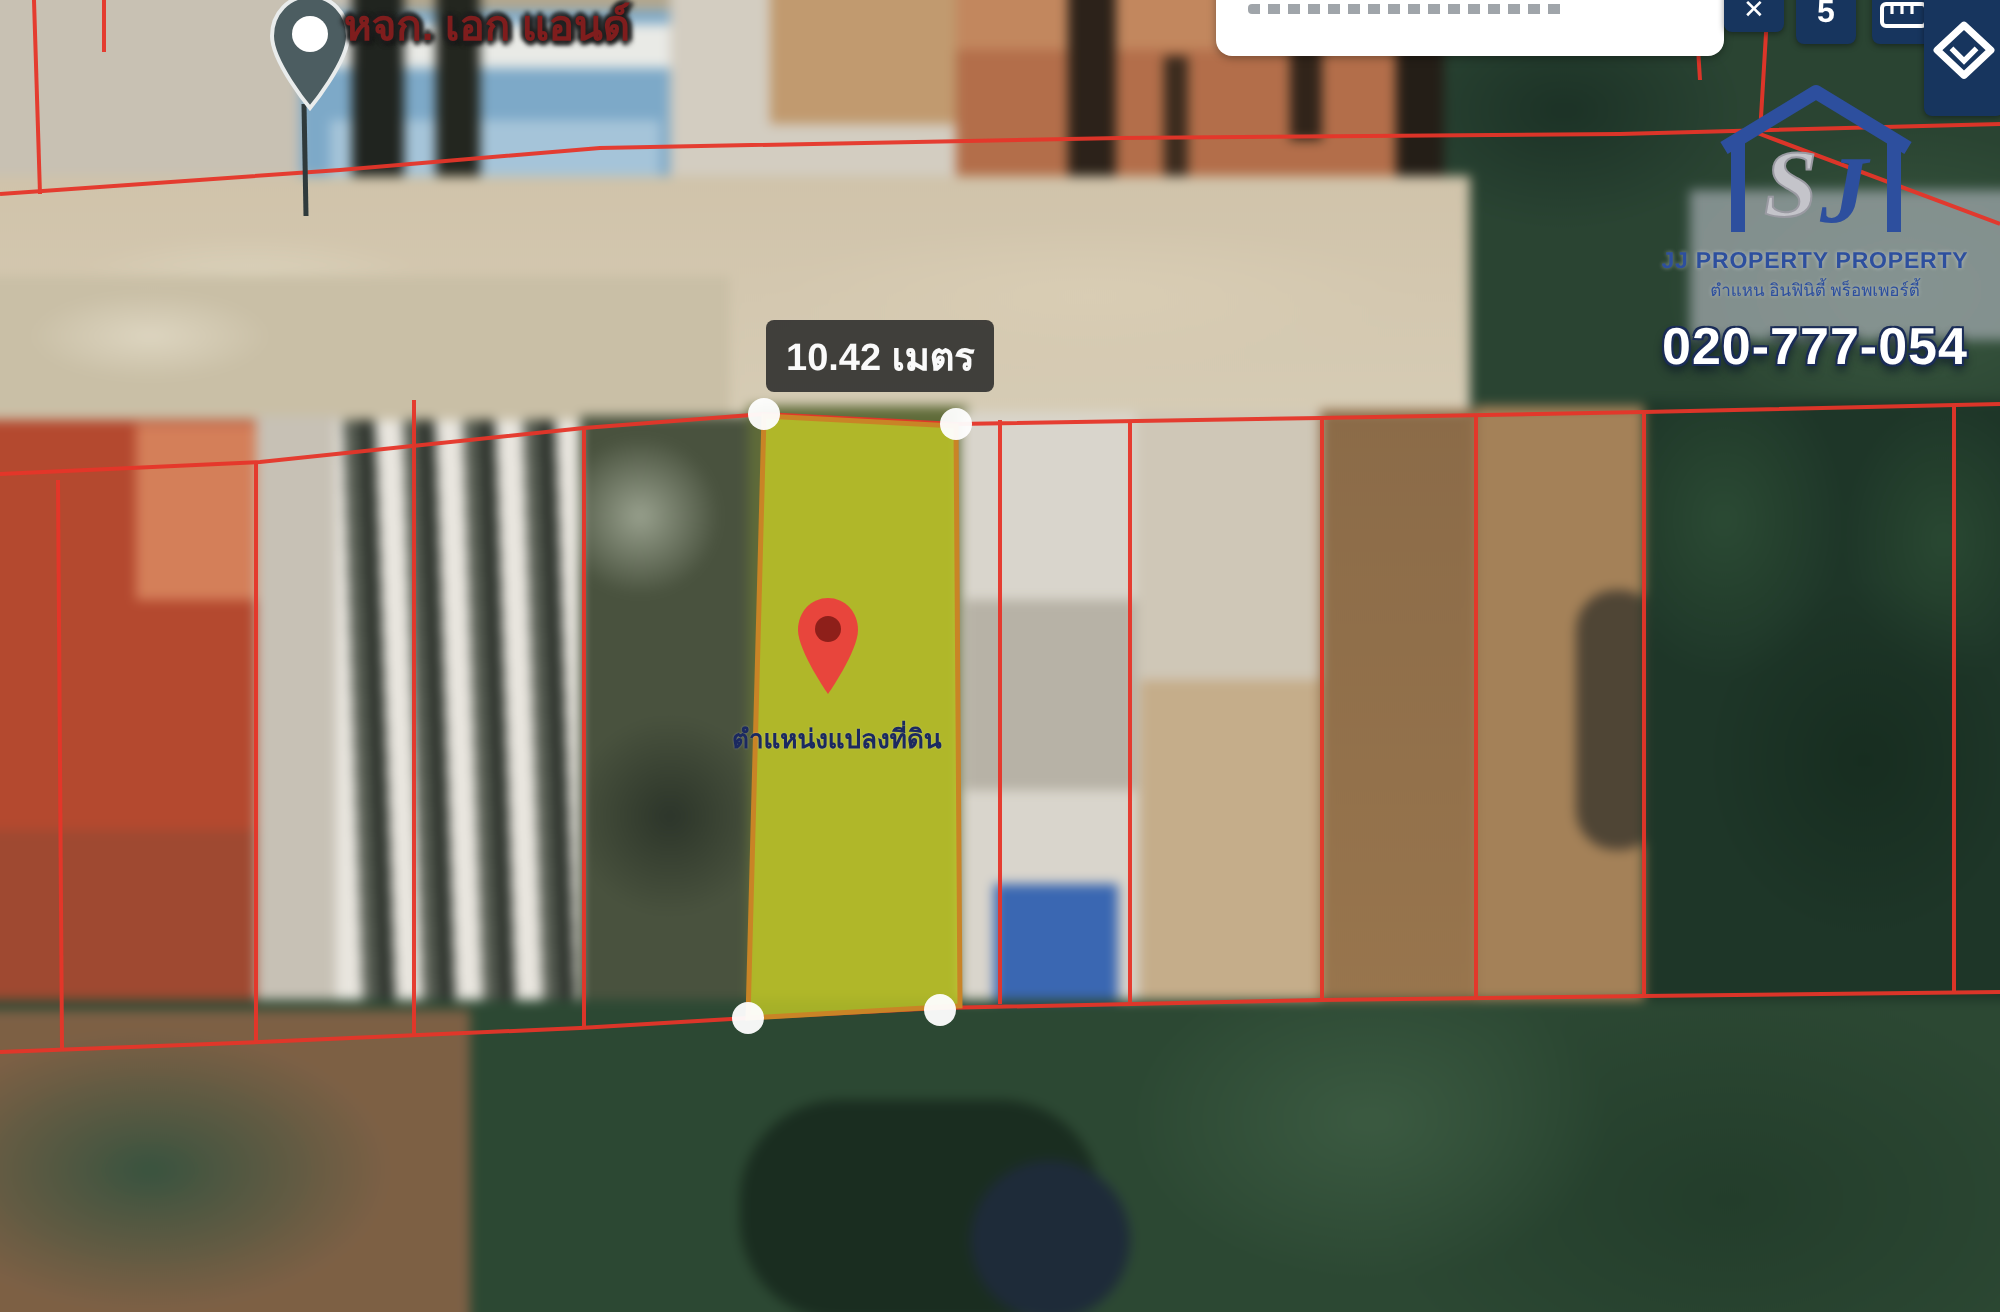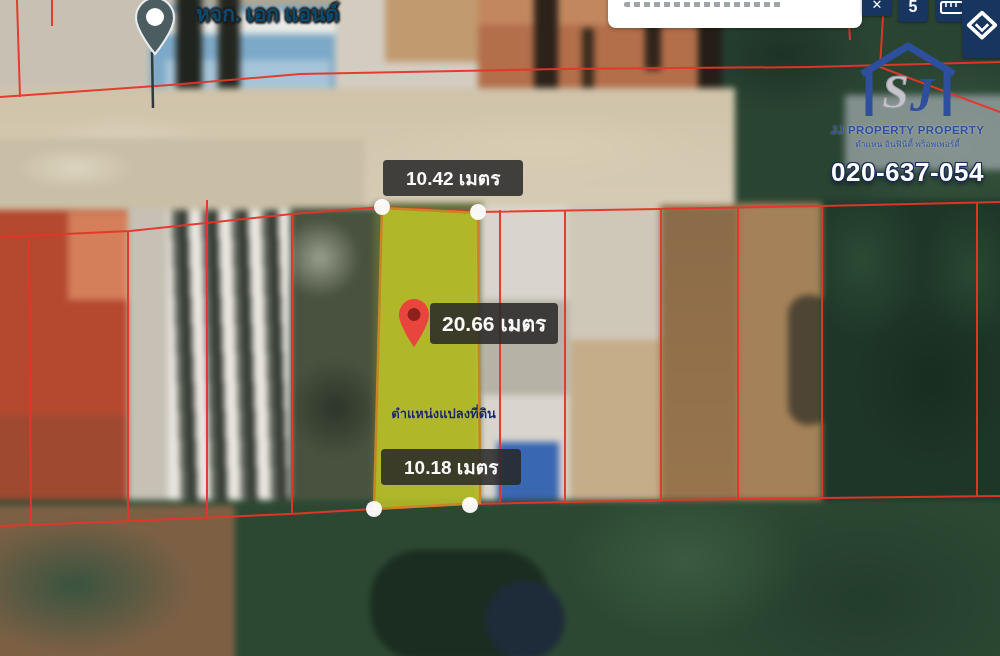--- a/index.html
+++ b/index.html
@@ -13,7 +13,7 @@
   .overlay{position:absolute;inset:0;}
   .mlabel{position:absolute;background:rgba(40,40,40,.86);color:#fafafa;border-radius:4px;
           font-weight:600;white-space:nowrap;padding:3px 23px;z-index:6;}
-  .pinlabel{position:absolute;left:196px;top:0;z-index:6;color:#0c4a6e;font-weight:bold;
+  .pinlabel{position:absolute;left:172px;top:0;z-index:6;color:#7f1d1d;font-weight:bold;
             font-size:21px;line-height:27px;
             text-shadow:-2px 0 2px #1f1f1f,2px 0 2px #1f1f1f,0 -2px 2px #1f1f1f,0 2px 2px #1f1f1f,1px 1px 3px #000;}
   .caption{position:absolute;left:366px;top:359px;width:130px;text-align:right;z-index:6;

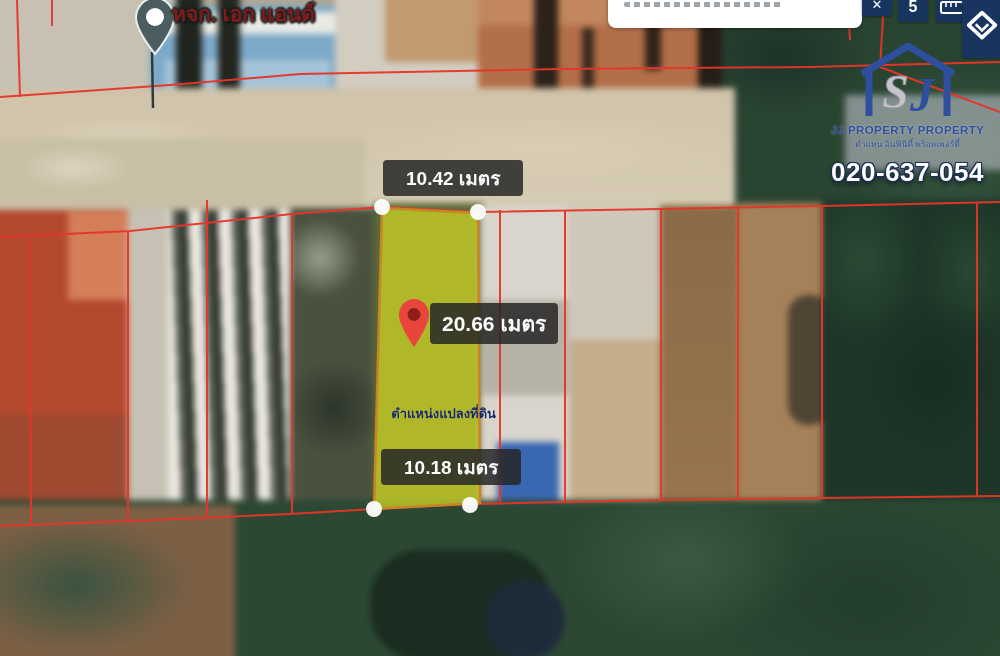--- a/index.html
+++ b/index.html
@@ -12,7 +12,7 @@
   
   .overlay{position:absolute;inset:0;}
   .mlabel{position:absolute;background:rgba(40,40,40,.86);color:#fafafa;border-radius:4px;
-          font-weight:600;white-space:nowrap;padding:3px 23px;z-index:6;}
+          font-weight:600;white-space:nowrap;padding:3px 10px;z-index:6;}
   .pinlabel{position:absolute;left:172px;top:0;z-index:6;color:#7f1d1d;font-weight:bold;
             font-size:21px;line-height:27px;
             text-shadow:-2px 0 2px #1f1f1f,2px 0 2px #1f1f1f,0 -2px 2px #1f1f1f,0 2px 2px #1f1f1f,1px 1px 3px #000;}

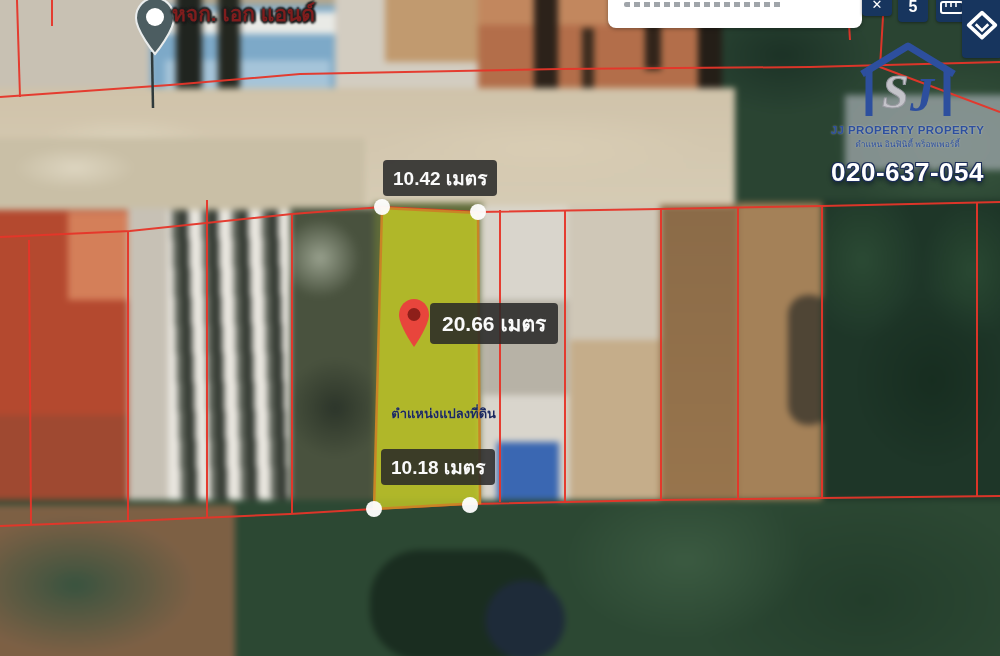--- a/index.html
+++ b/index.html
@@ -172,7 +172,7 @@
     </svg>
     <div class="company">JJ PROPERTY PROPERTY</div>
     <div class="companyth">ตำแหน อินฟินิตี้ พร็อพเพอร์ตี้</div>
-    <div class="phone">020-637-054</div>
+    <div class="phone">020-777-054</div>
   </div>
 
 </div>

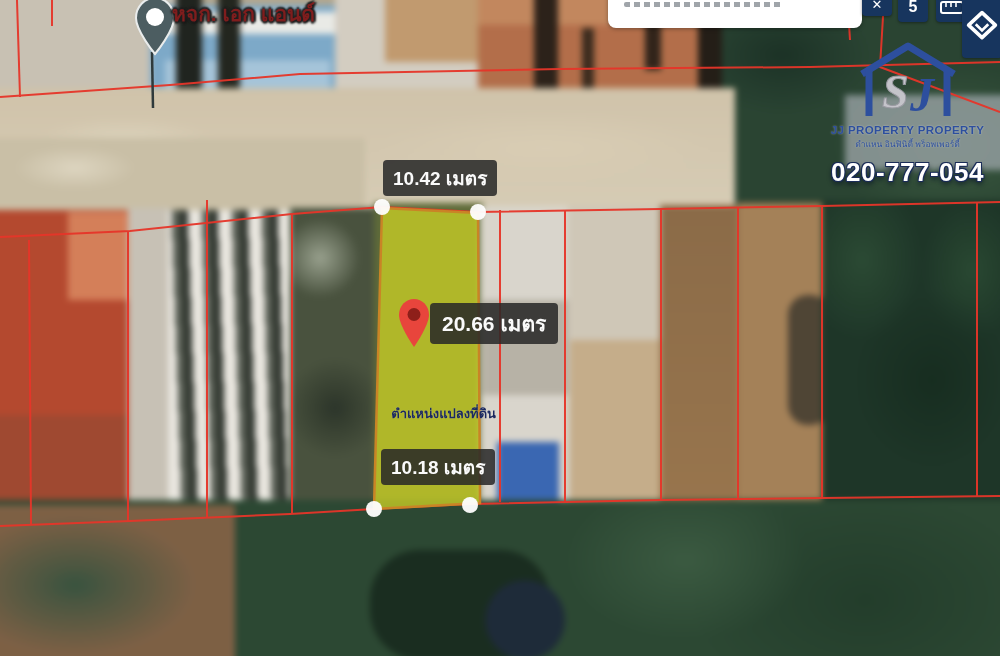--- a/index.html
+++ b/index.html
@@ -128,7 +128,6 @@
   </svg>
 
   <div class="mlabel" style="left:383px;top:160px;font-size:19px;">10.42 เมตร</div>
-  <div class="mlabel" style="left:430px;top:303px;font-size:21px;padding:4px 12px;">20.66 เมตร</div>
   <div class="mlabel" style="left:381px;top:449px;font-size:19px;">10.18 เมตร</div>
 
   <div class="caption">ตำแหน่งแปลงที่ดิน</div>

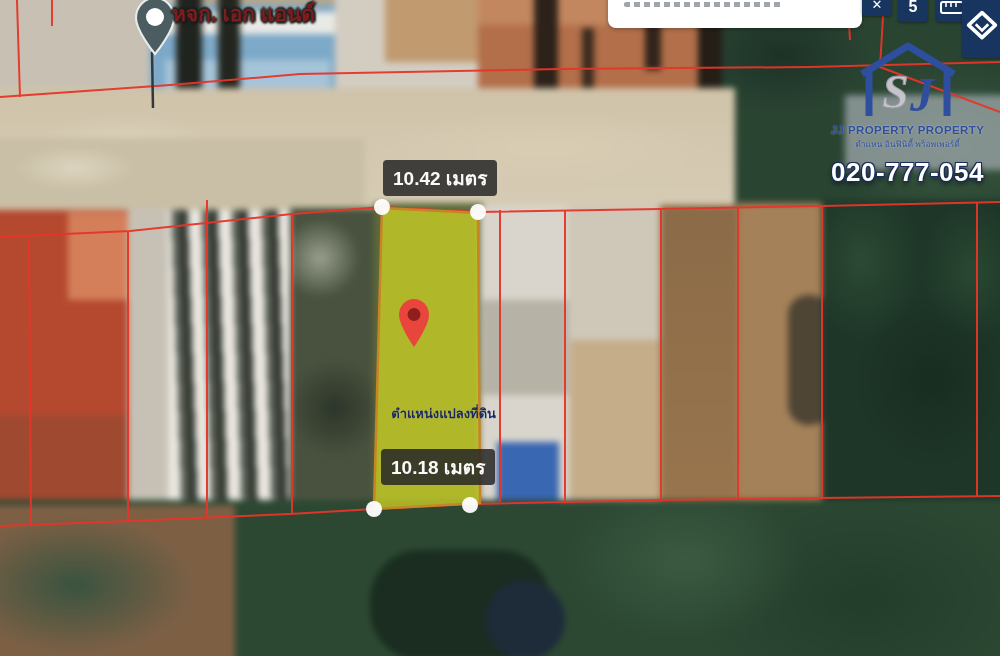--- a/index.html
+++ b/index.html
@@ -16,8 +16,8 @@
   .pinlabel{position:absolute;left:172px;top:0;z-index:6;color:#7f1d1d;font-weight:bold;
             font-size:21px;line-height:27px;
             text-shadow:-2px 0 2px #1f1f1f,2px 0 2px #1f1f1f,0 -2px 2px #1f1f1f,0 2px 2px #1f1f1f,1px 1px 3px #000;}
-  .caption{position:absolute;left:366px;top:359px;width:130px;text-align:right;z-index:6;
-           font-size:13px;font-weight:bold;color:#1b2960;text-shadow:0 0 1px rgba(255,255,255,.35);margin-top:44px;}
+  .caption{position:absolute;left:366px;top:359px;width:130px;text-align:left;z-index:6;
+           font-size:13px;font-weight:bold;color:#1b2960;text-shadow:0 0 1px rgba(255,255,255,.35);}
   .searchbar{position:absolute;left:608px;top:-18px;width:254px;height:46px;background:#fff;
              border-radius:8px;box-shadow:0 1px 4px rgba(0,0,0,.35);z-index:7;}
   .smudge{position:absolute;left:16px;top:20px;width:160px;height:5px;opacity:.85;border-radius:2px;

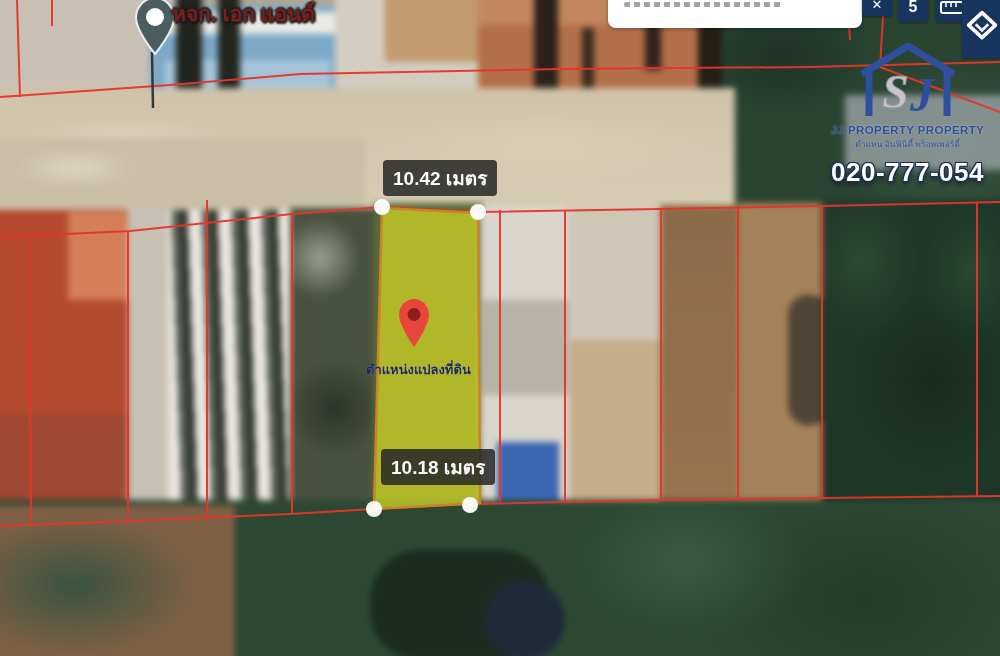--- a/index.html
+++ b/index.html
@@ -128,7 +128,6 @@
   </svg>
 
   <div class="mlabel" style="left:383px;top:160px;font-size:19px;">10.42 เมตร</div>
-  <div class="mlabel" style="left:381px;top:449px;font-size:19px;">10.18 เมตร</div>
 
   <div class="caption">ตำแหน่งแปลงที่ดิน</div>
 

